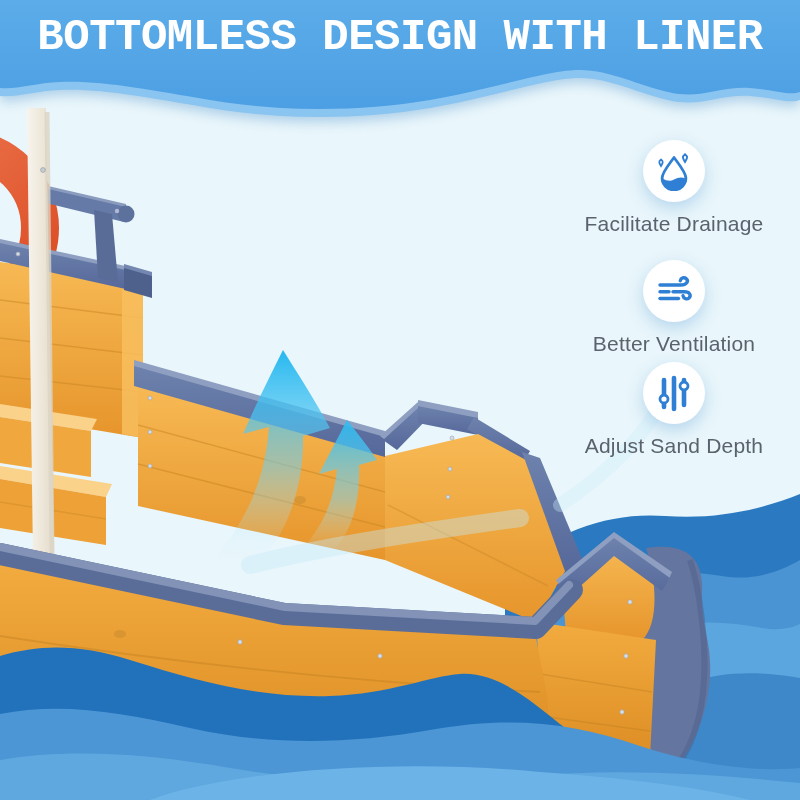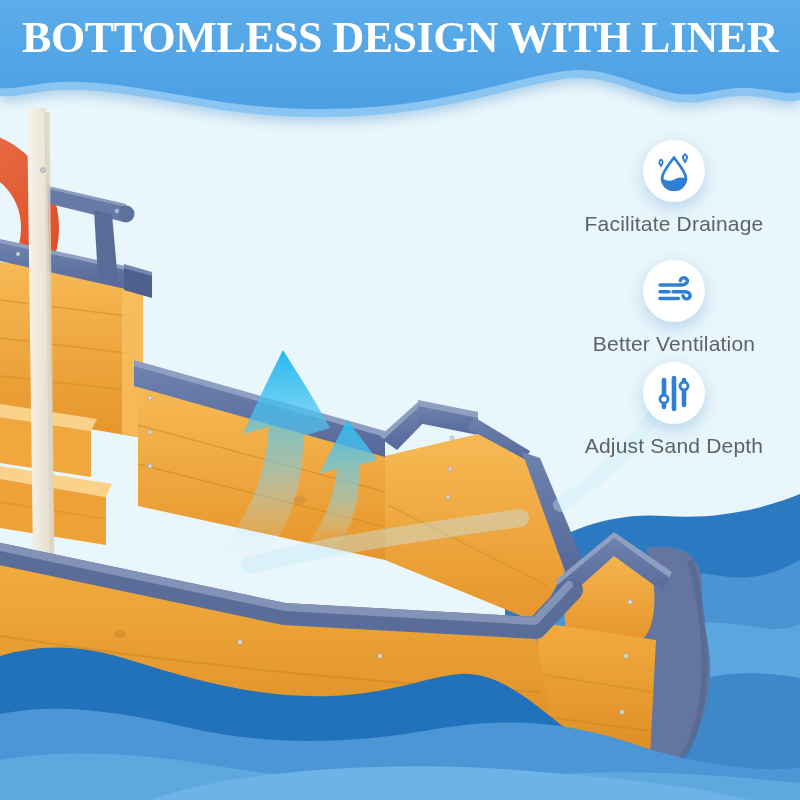--- a/index.html
+++ b/index.html
@@ -11,7 +11,7 @@
     position:absolute;left:0;top:12px;width:800px;margin:0;
     text-align:center;color:#ffffff;font-size:44px;font-weight:800;
     letter-spacing:-.5px;white-space:nowrap;z-index:5;
-    font-family:Liberation Serif, serif;
+    font-family:Liberation Mono, monospace;
   }
   .features{position:absolute;left:0;top:0;width:800px;height:800px;z-index:4;padding-left:28px;}
   .feature{position:absolute;width:240px;left:554px;text-align:center;}

